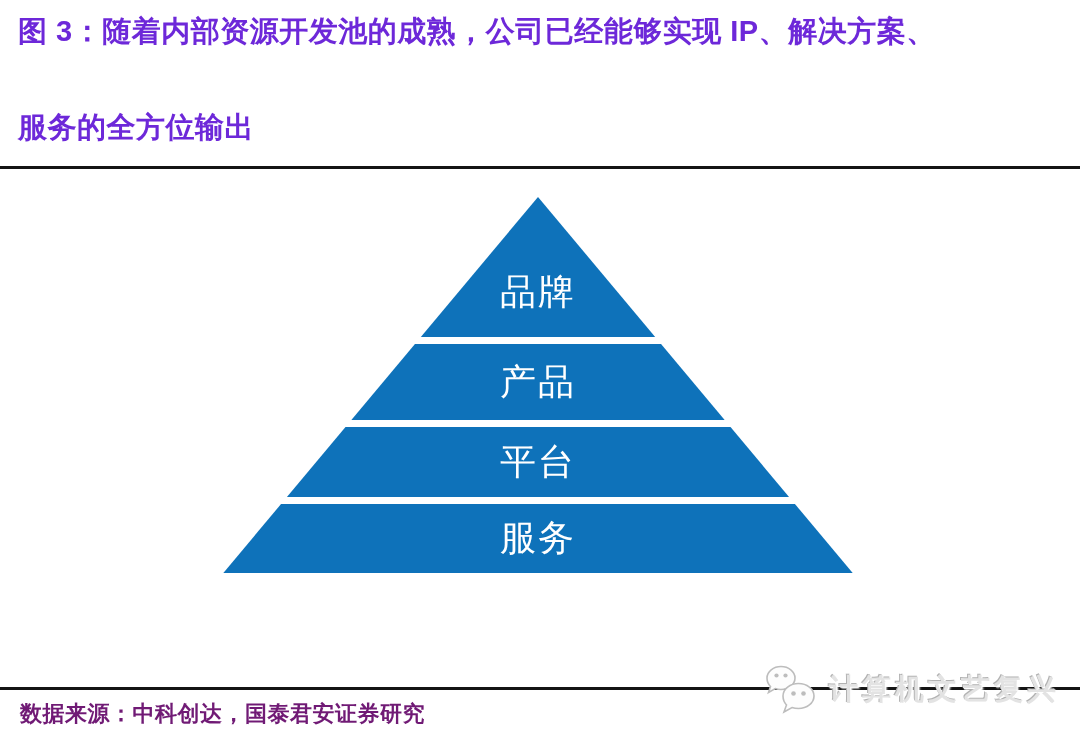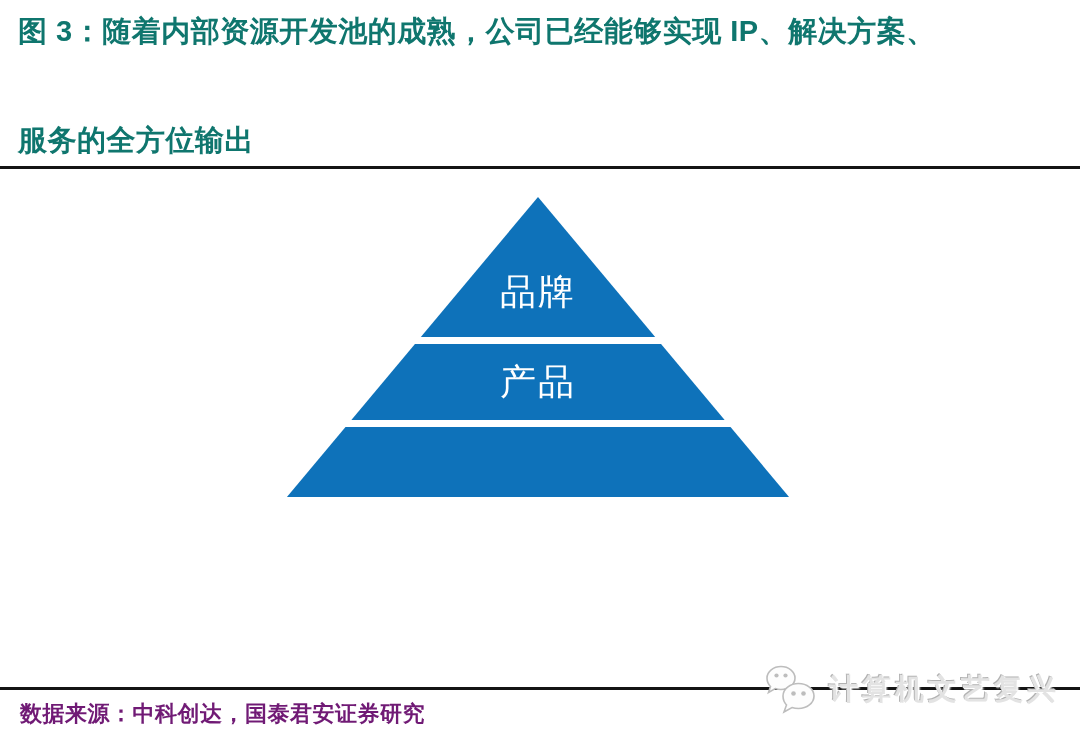--- a/index.html
+++ b/index.html
@@ -19,7 +19,7 @@
     left: 18px;
     font-size: 29px;
     font-weight: 700;
-    color: #0f766e;
+    color: #6d28d9;
     letter-spacing: 0.5px;
     white-space: nowrap;
     font-family: "Liberation Sans", sans-serif;

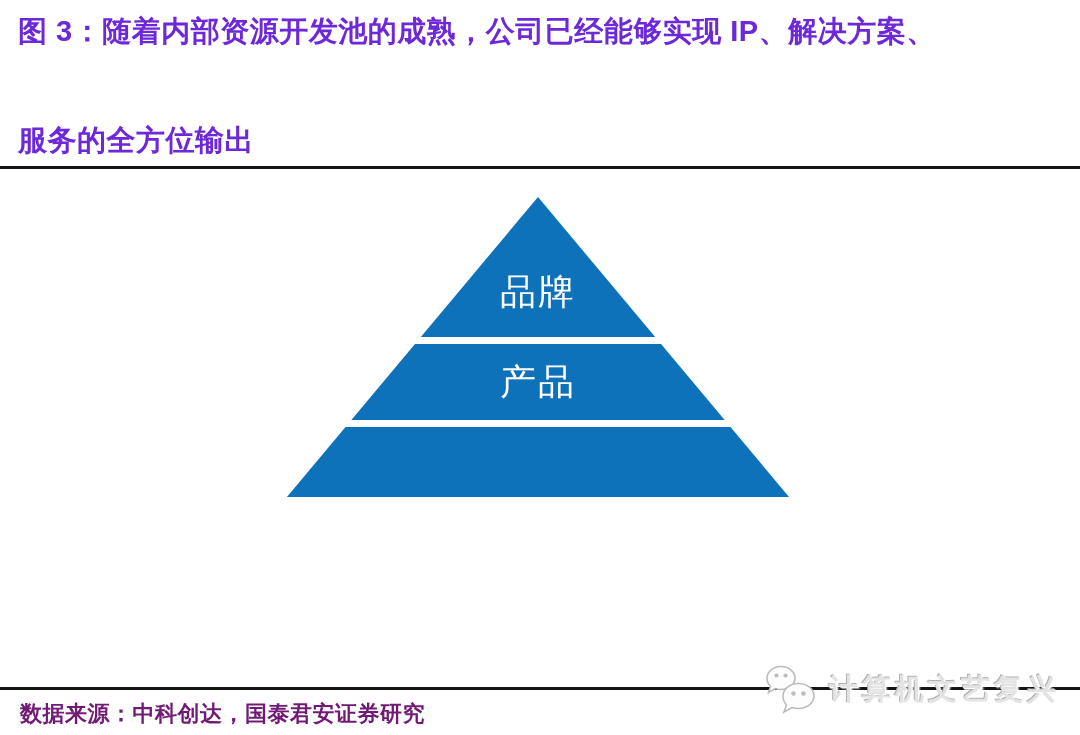--- a/index.html
+++ b/index.html
@@ -25,7 +25,7 @@
     font-family: "Liberation Sans", sans-serif;
   }
   .title-line1 { top: 12px; }
-  .title-line2 { top: 108px; margin-top: 13px; }
+  .title-line2 { top: 108px; }
 
   
   .rule {

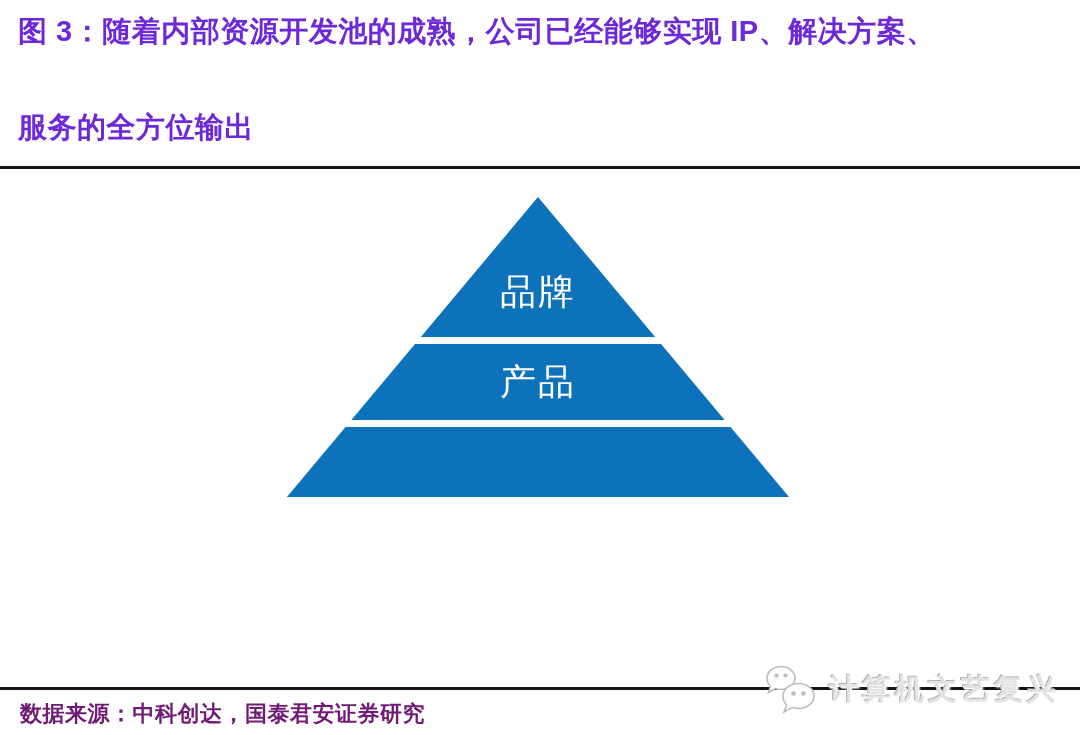--- a/index.html
+++ b/index.html
@@ -116,6 +116,7 @@
       <span>产品</span>
     </div>
     <div class="level level-3">
+      <span>平台</span>
     </div>
   </div>
 

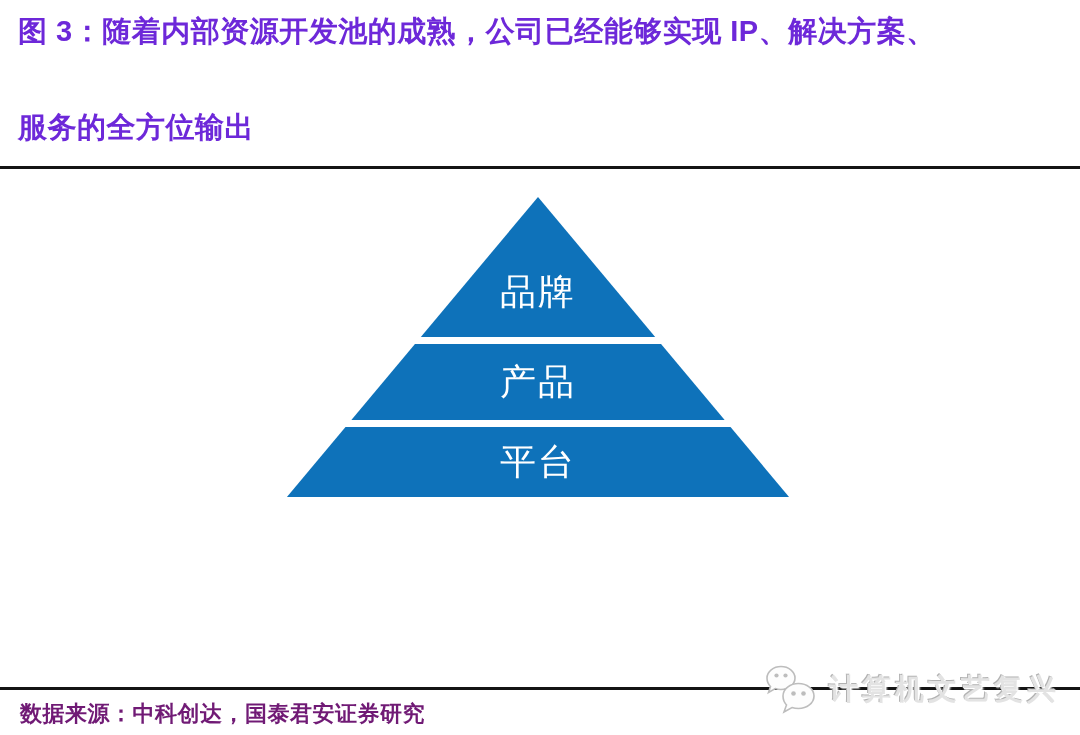--- a/index.html
+++ b/index.html
@@ -118,6 +118,9 @@
     <div class="level level-3">
       <span>平台</span>
     </div>
+    <div class="level level-4">
+      <span>服务</span>
+    </div>
   </div>
 
   <div class="rule rule-bottom"></div>

